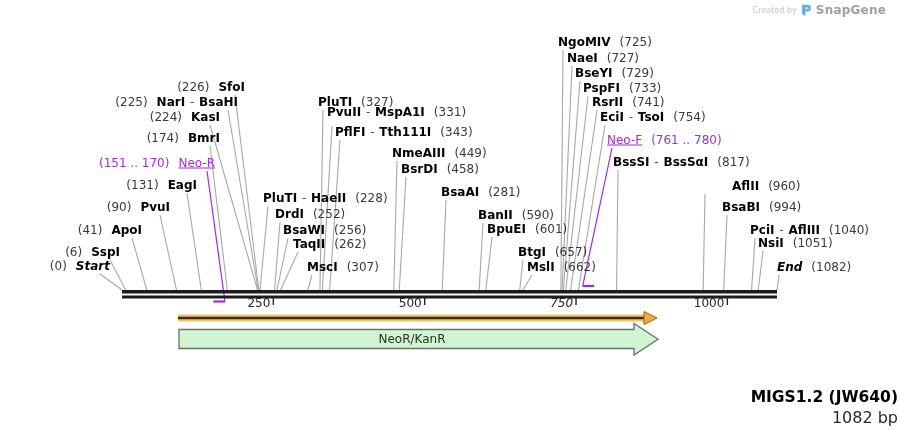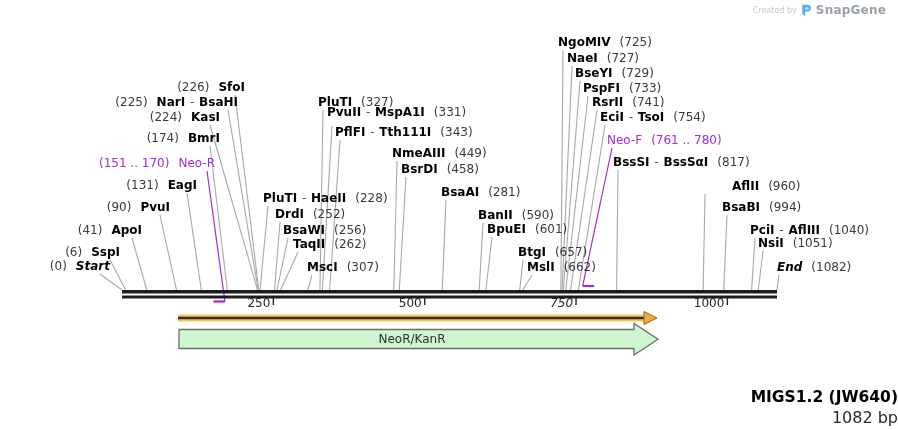--- a/index.html
+++ b/index.html
@@ -15,7 +15,7 @@
   .site-label.R .pos{margin-left:9px;}
   .site-label .dash{font-weight:normal;color:#555;padding:0 1px;}
   .site-label.terminus .name{font-style:italic;}
-  .site-label.purple .name{font-weight:normal;color:var(--purple);}
+  .site-label.purple .name{font-weight:normal;color:var(--purple);text-decoration:underline;}
   .site-label.purple .pos{color:var(--purple);}
   .ruler-num{position:absolute;font-size:12px;color:#242424;transform:translateY(-50%);
              white-space:nowrap;}

